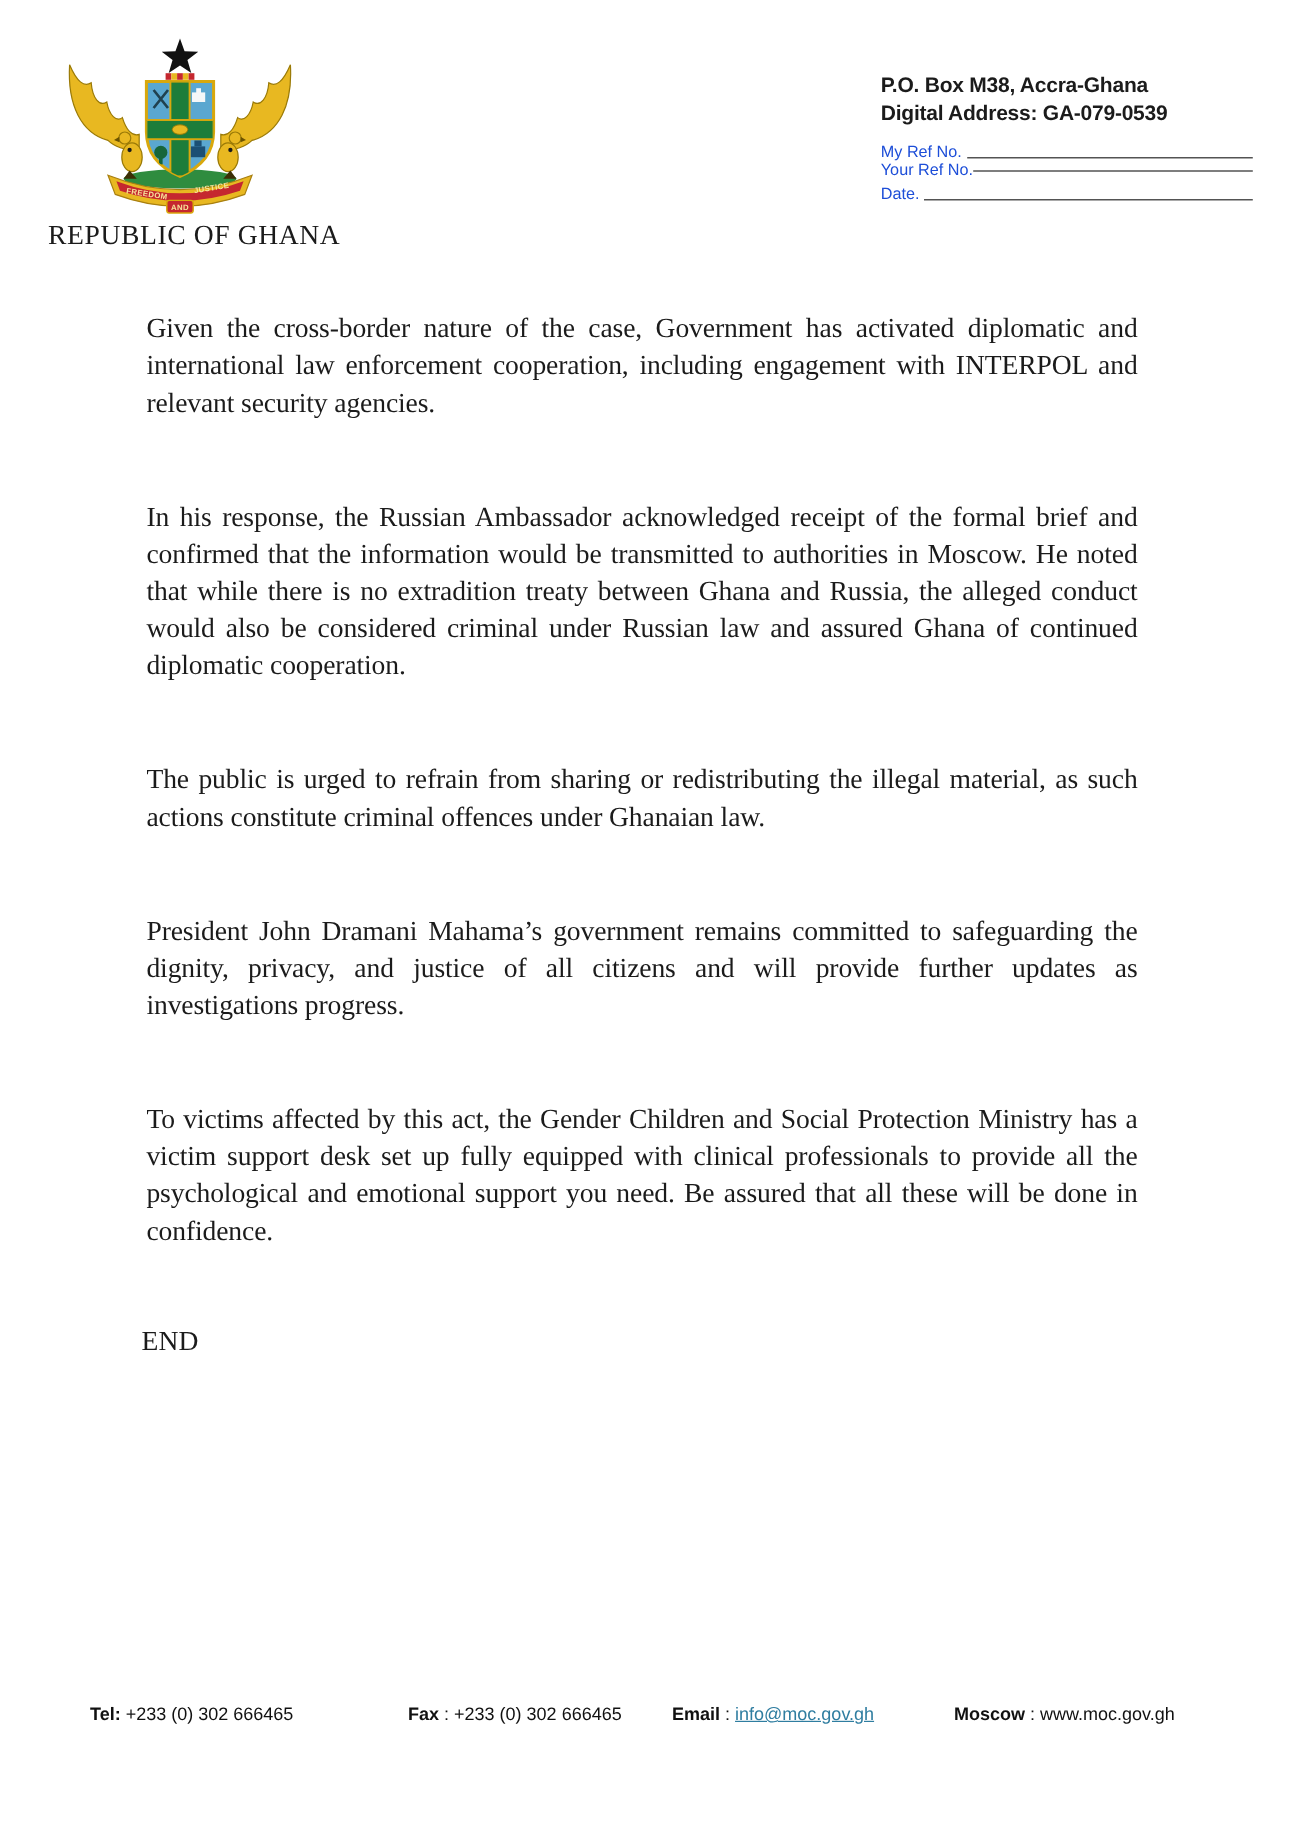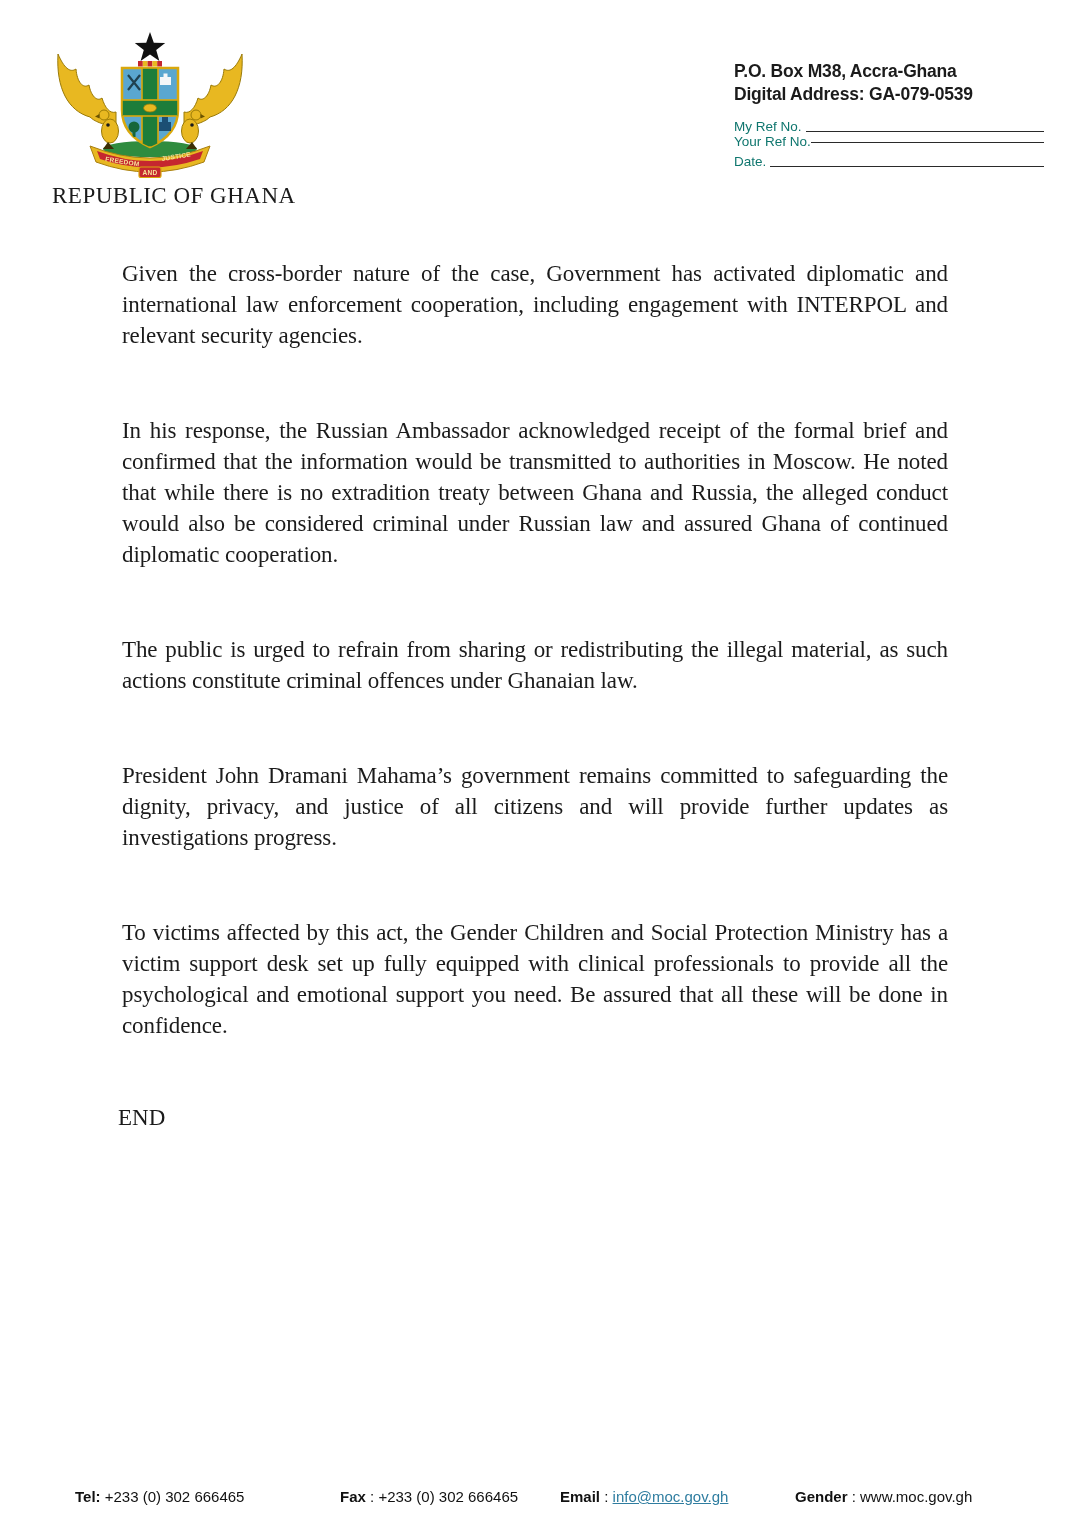--- a/index.html
+++ b/index.html
@@ -24,7 +24,7 @@
            font-family:"Liberation Sans", sans-serif;}
   .contact-bold{font-weight:bold; font-size:17.5px; line-height:23px; letter-spacing:-0.2px;}
   .contact-note{font-size:13.2px; line-height:17px; margin-top:3px; letter-spacing:-0.2px;}
-  .ref-row{display:flex; font-size:13.5px; color:#0f766e;}
+  .ref-row{display:flex; font-size:13.5px; color:#1d4ed8;}
   .ref-row.first{margin-top:13px;}
   .ref-row.mid-row{}
   .ref-row.last{margin-top:5px;}

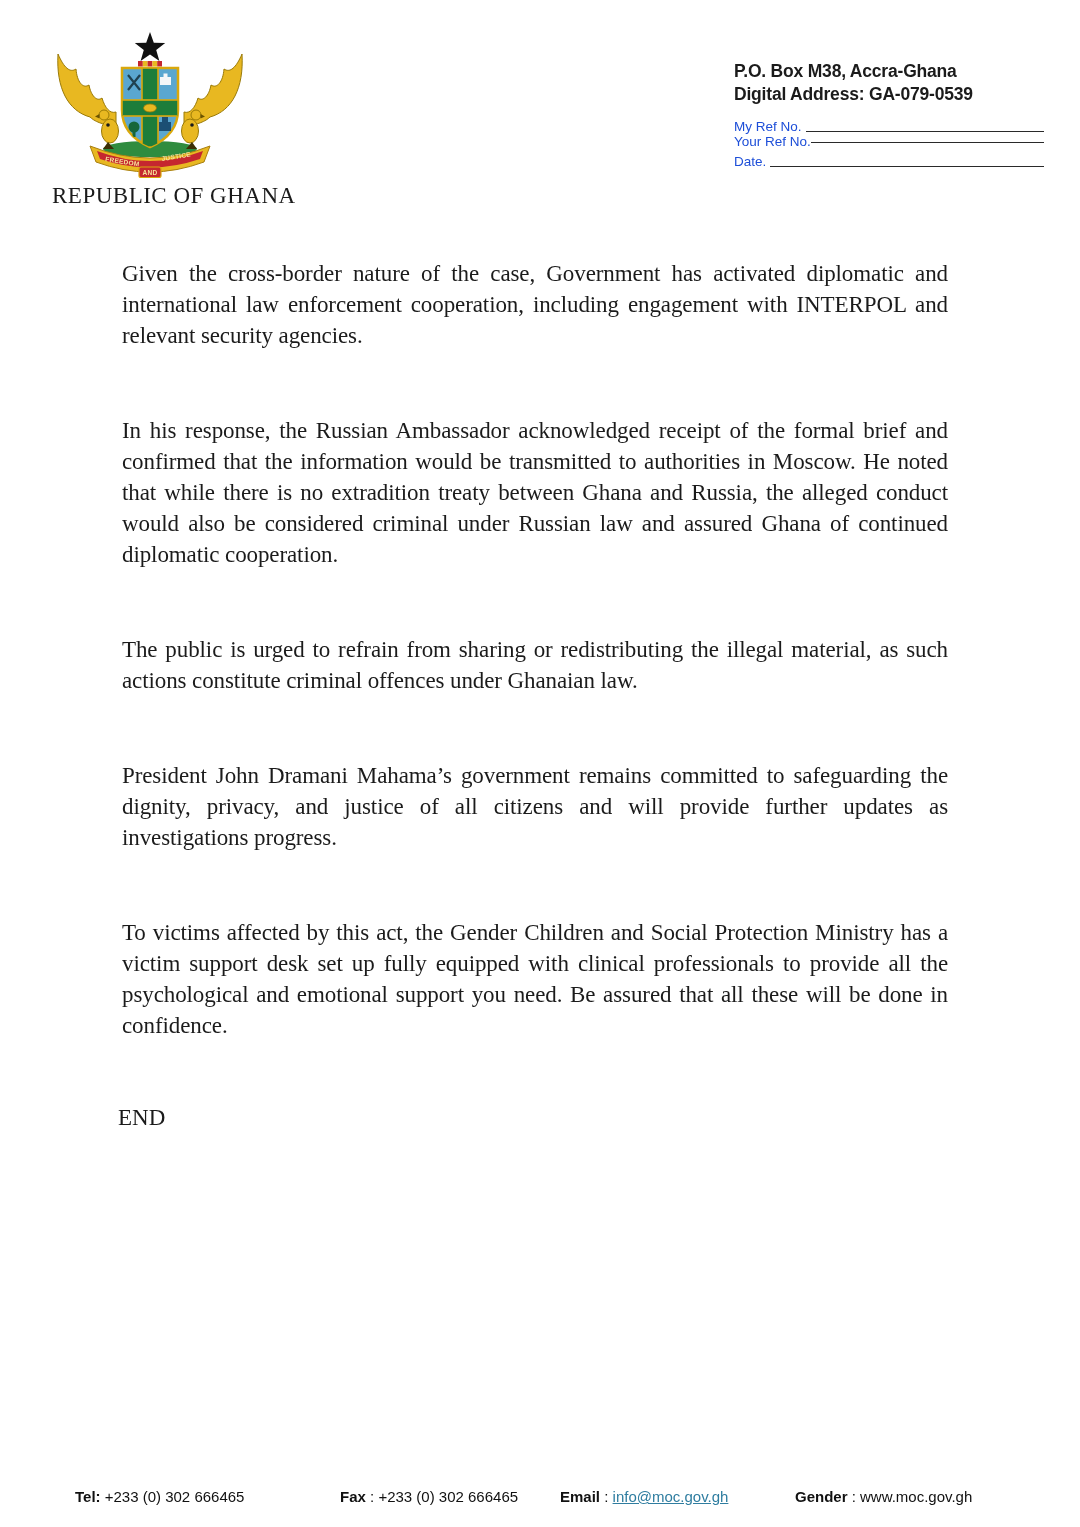--- a/index.html
+++ b/index.html
@@ -14,7 +14,7 @@
   .letterhead{position:relative; height:228px;}
   .crest{position:absolute; left:40px; top:30px; width:220px; text-align:center;}
   .crest svg{display:block; margin:0 auto;}
-  .crest-caption{margin-top:3px; font-size:23px; letter-spacing:0.5px; white-space:nowrap;margin-left:12px;}
+  .crest-caption{margin-top:3px; font-size:23px; letter-spacing:0.5px; white-space:nowrap;}
   .gold{fill:var(--crest-gold);}
   .banner-text{font-family:"Liberation Sans", sans-serif; font-size:6.5px; font-weight:bold;
                fill:#f7e39a; letter-spacing:0.3px;}

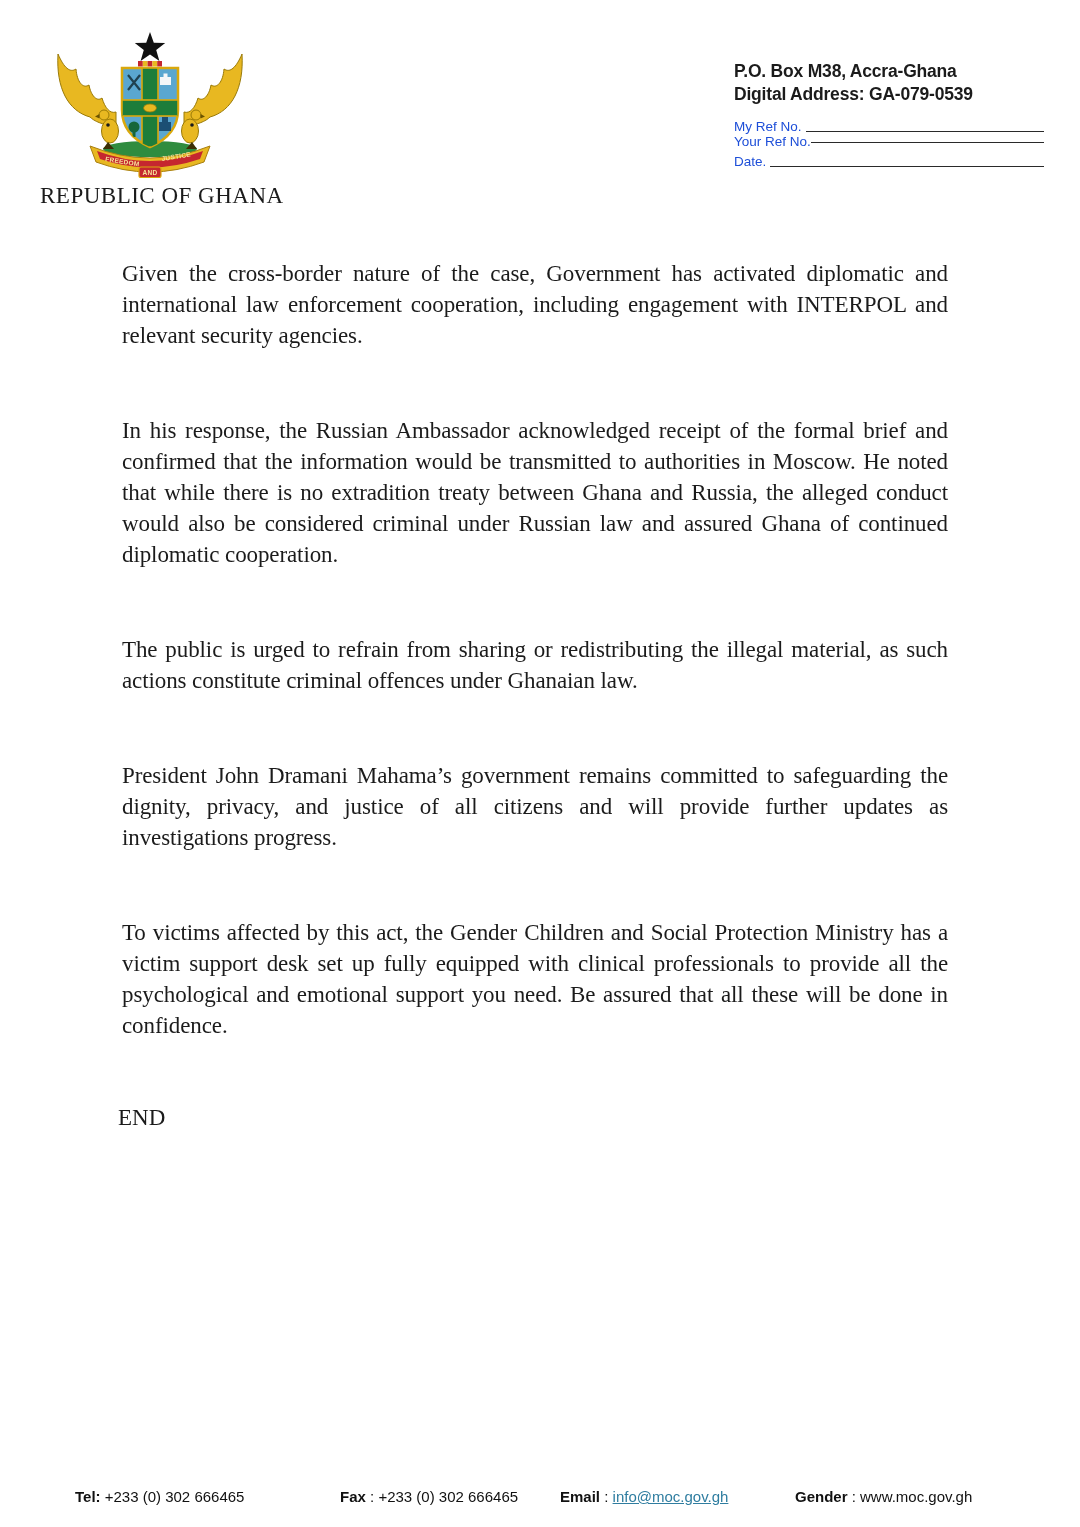--- a/index.html
+++ b/index.html
@@ -38,7 +38,7 @@
         margin:0 4px 64px; letter-spacing:-0.1px;}
   .end-label{font-size:23px; margin-top:2px;}
   
-  .footer{position:absolute; left:0; top:1488px; width:1080px; height:30px;
+  .footer{position:absolute; left:0; top:1420px; width:1080px; height:30px;
           font-family:"Liberation Sans", sans-serif; font-size:15px; color:#111;}
   .foot-item{position:absolute; white-space:nowrap;}
   .f-tel{left:75px;} .f-fax{left:340px;} .f-email{left:560px;} .f-web{left:795px;}

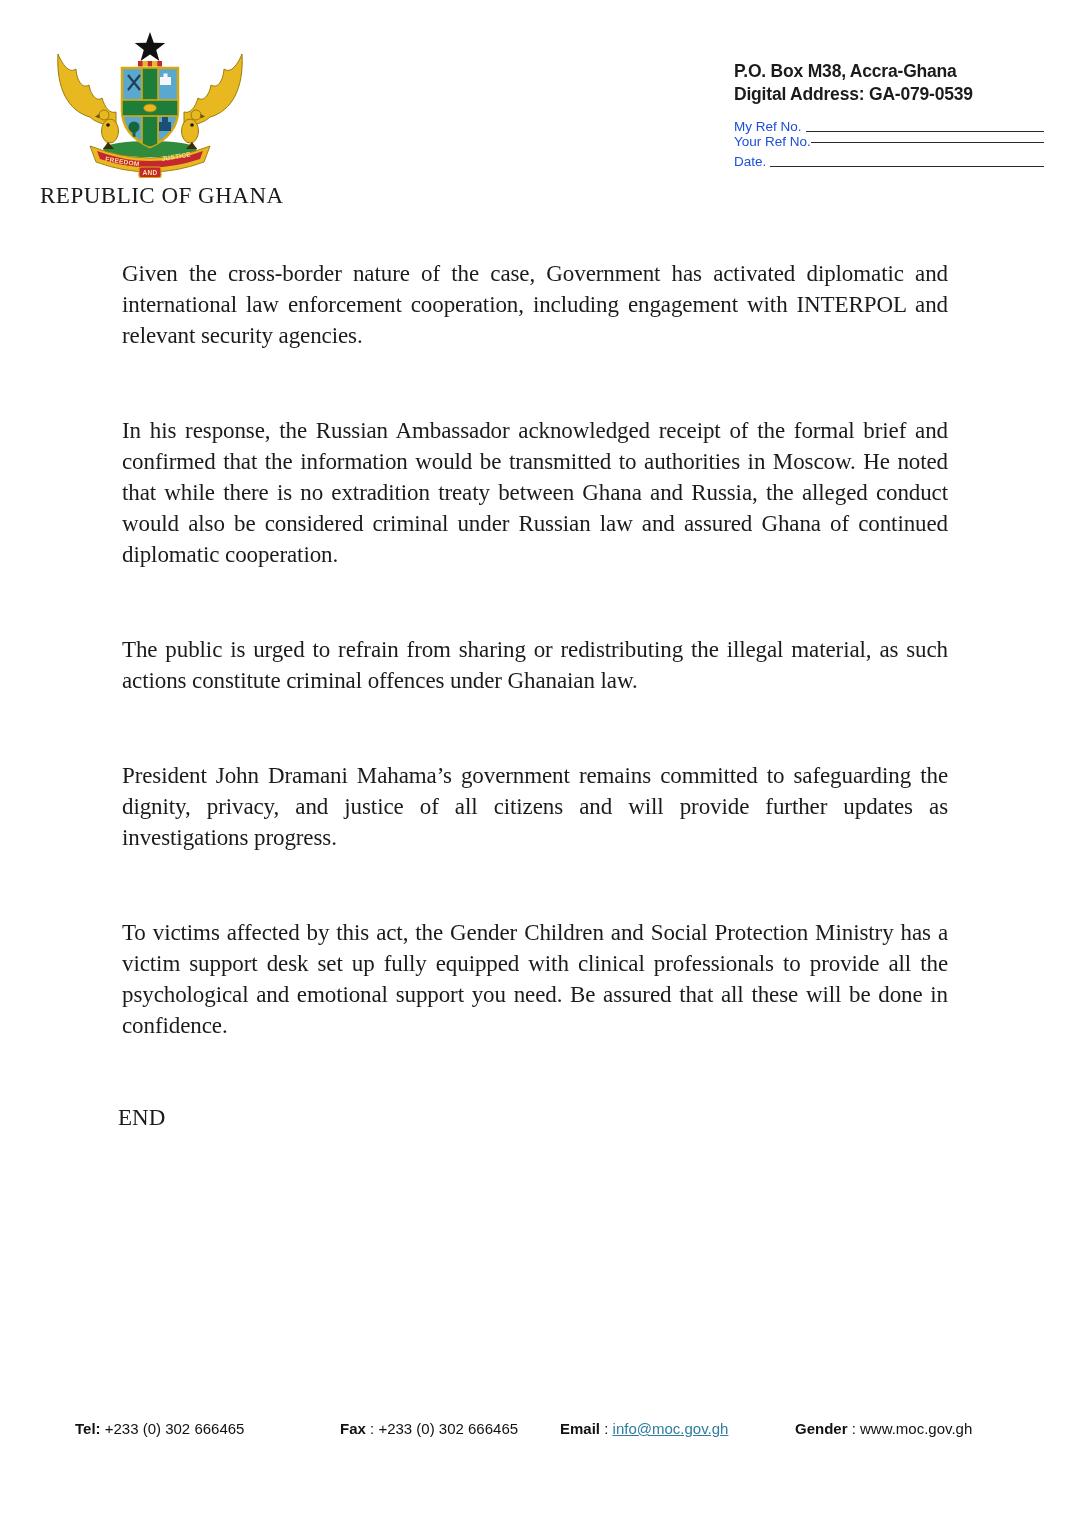--- a/index.html
+++ b/index.html
@@ -150,7 +150,7 @@
       <span class="fl">Email</span><span class="fs"> : </span><a href="#" class="email-link">info@moc.gov.gh</a>
     </div>
     <div class="foot-item f-web">
-      <span class="fl">Gender</span><span class="fs"> : </span><span>www.moc.gov.gh</span>
+      <span class="fl">Moscow</span><span class="fs"> : </span><span>www.moc.gov.gh</span>
     </div>
   </footer>
 

